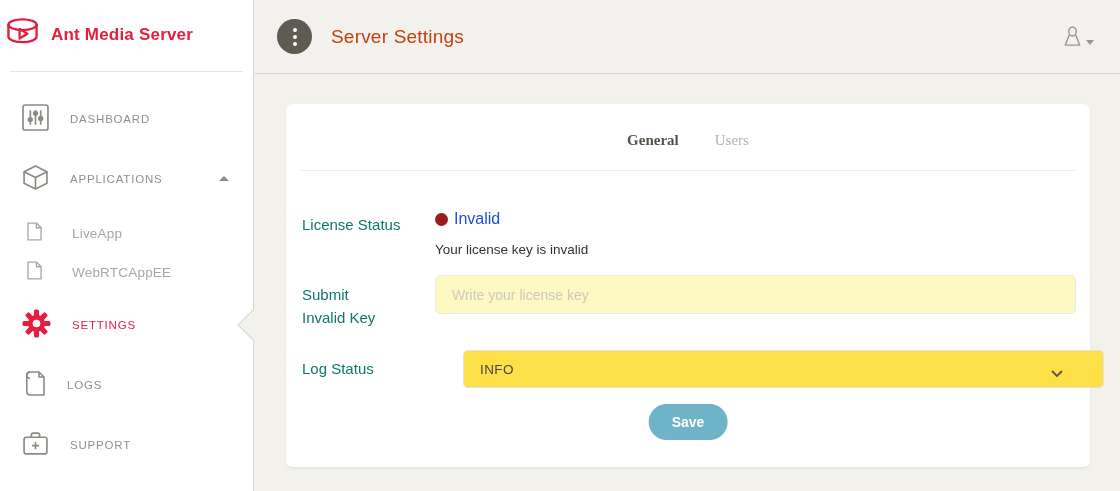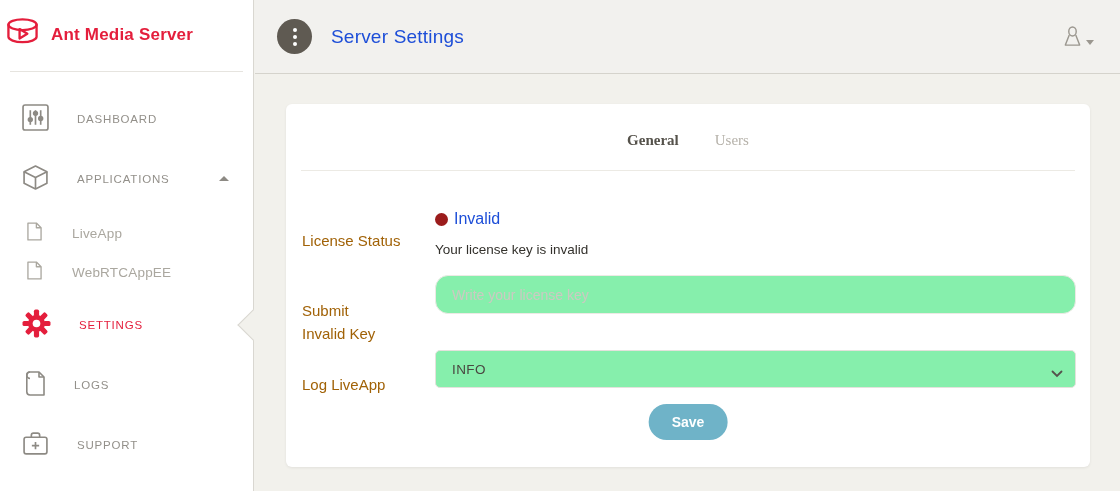--- a/index.html
+++ b/index.html
@@ -50,7 +50,7 @@
     justify-content: center; gap: 3px; cursor: pointer;
   }
   .kebab-btn i { width: 4px; height: 4px; border-radius: 50%; background: #ffffff; }
-  .page-title { margin-left: 19px; font-size: 19px; color: #1d4ed8; font-weight: 500; letter-spacing: 0.2px; }
+  .page-title { margin-left: 19px; font-size: 19px; color: #c2410c; font-weight: 500; letter-spacing: 0.2px; }
   .user-menu {
     position: absolute; right: 26px; top: 25px; display: flex; align-items: center; gap: 3px; cursor: pointer;
   }

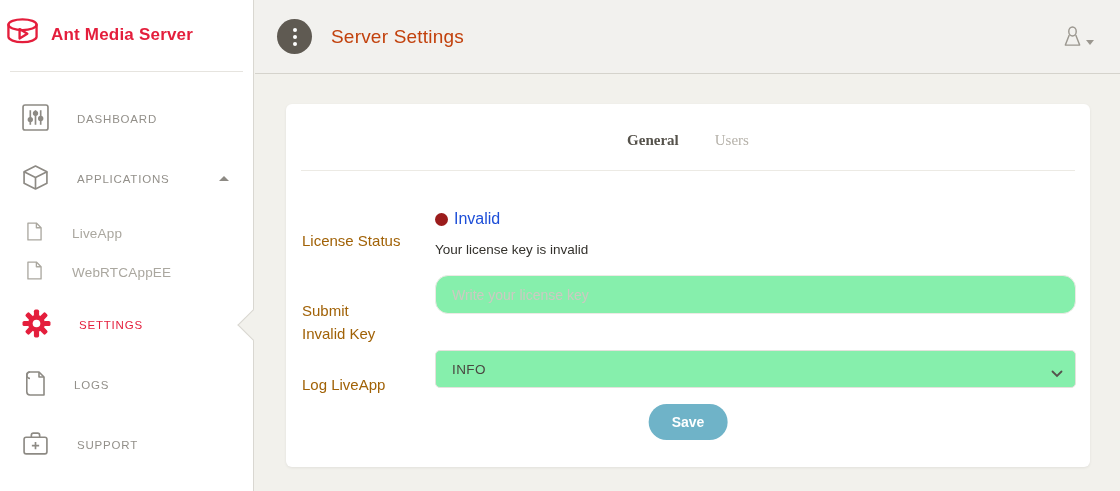--- a/index.html
+++ b/index.html
@@ -22,7 +22,7 @@
   .logo-divider { position: absolute; left: 10px; right: 10px; top: 71px; border-top: 1px solid #e6e4df; }
   .nav-item {
     position: absolute; left: 0; width: 100%; height: 34px;
-    display: flex; align-items: center; gap: 28px; padding-left: 22px; cursor: pointer;
+    display: flex; align-items: center; gap: 21px; padding-left: 22px; cursor: pointer;
   }
   .nav-item .label { font-size: 11.5px; letter-spacing: 0.8px; color: #93908a; font-weight: 500; }
   .nav-item.active .label { color: #e41e3c; }

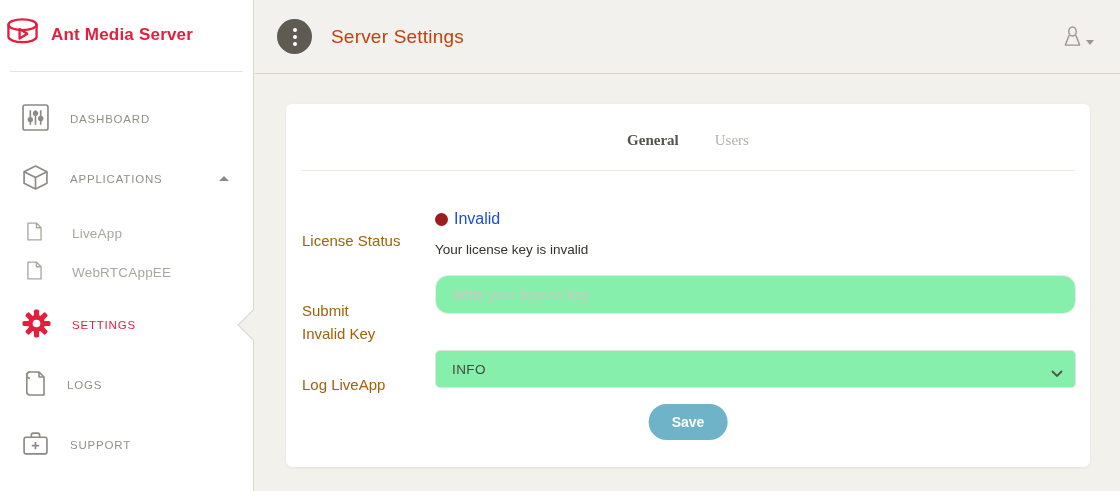--- a/index.html
+++ b/index.html
@@ -69,7 +69,7 @@
   .tab.active { color: #55524b; font-weight: 700; }
   .tab.inactive { color: #b5b1a9; font-weight: 400; }
   .tabs-divider { position: absolute; top: 66px; left: 15px; right: 15px; border-top: 1px solid #eceae4; }
-  .form-label { position: absolute; left: 16px; font-size: 15px; color: #a16207; font-weight: 500; line-height: 1.5; margin-top: 16px; }
+  .form-label { position: absolute; left: 16px; font-size: 15px; color: #0f766e; font-weight: 500; line-height: 1.5; }
   .status-line { position: absolute; left: 149px; top: 106px; display: flex; align-items: center; gap: 6px; }
   .status-dot { width: 13px; height: 13px; border-radius: 50%; background: #9b1c1c; }
   .status-value { font-size: 16px; color: #1d4ed8; }

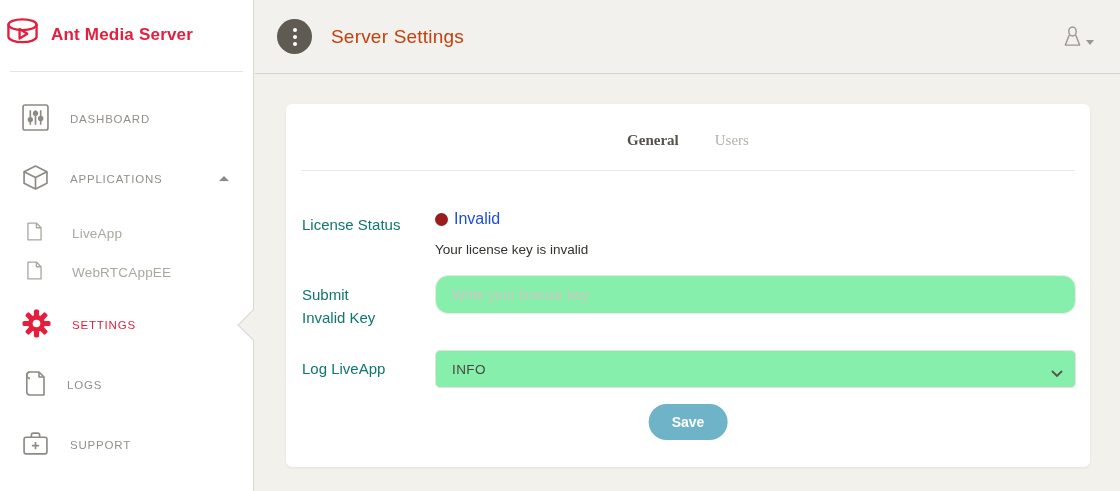--- a/index.html
+++ b/index.html
@@ -76,7 +76,7 @@
   .status-message { position: absolute; left: 149px; top: 138px; font-size: 13.5px; color: #33312c; }
   .license-input {
     position: absolute; left: 149px; top: 171px; width: 641px; height: 39px;
-    background: #86efac; border: 1px solid #eceae5; border-radius: 13px;
+    background: #fef9c3; border: 1px solid #eceae5; border-radius: 5px;
     padding: 0 16px; font-size: 14px; color: #55524b; font-family: inherit; outline: none;
   }
   .license-input::placeholder { color: #ccc9c2; }

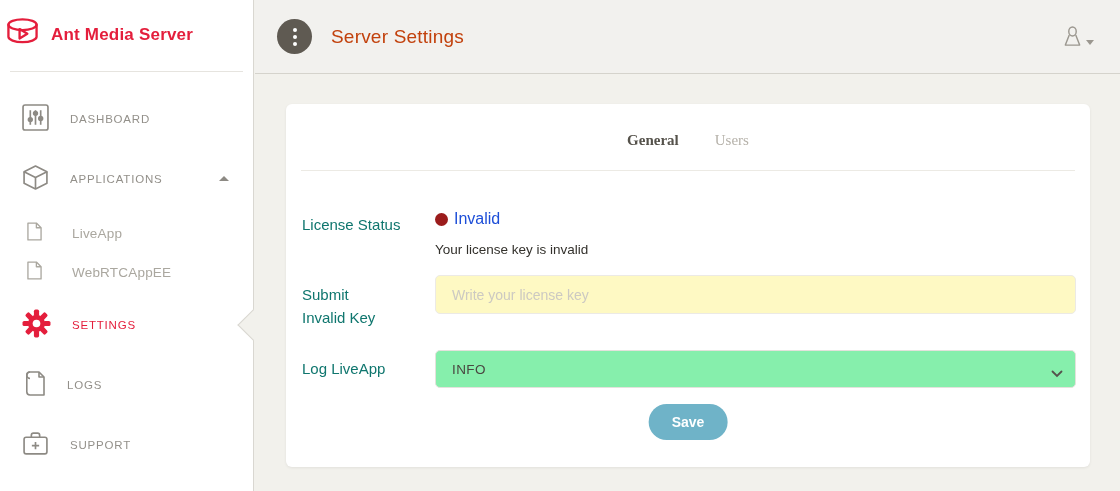--- a/index.html
+++ b/index.html
@@ -239,7 +239,7 @@
   <label class="form-label" style="top:180px; width:90px;">Submit Invalid Key</label>
   <input class="license-input" type="text" placeholder="Write your license key" style="">
 
-  <label class="form-label" style="top:254px">Log LiveApp</label>
+  <label class="form-label" style="top:254px">Log Status</label>
   <div class="select-wrap">
     <select class="log-select">
       <option>INFO</option>

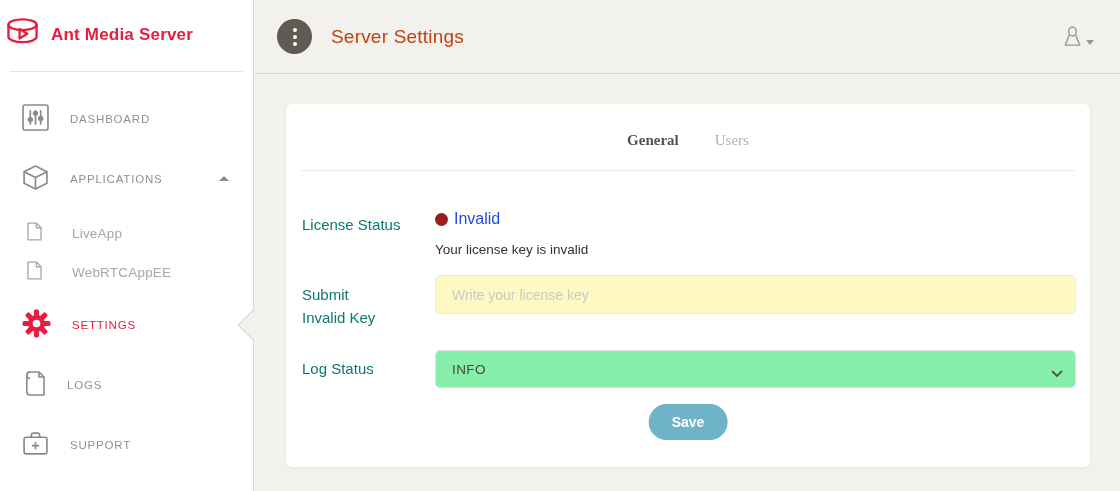--- a/index.html
+++ b/index.html
@@ -82,10 +82,10 @@
   .license-input::placeholder { color: #ccc9c2; }
   .select-wrap { position: absolute; left: 149px; top: 246px; width: 641px; height: 38px; }
   .log-select {
-    width: 100%; height: 100%; background: #86efac; border: 1px solid #e4e2dc; border-radius: 5px;
+    width: 100%; height: 100%; background: #fde047; border: 1px solid #e4e2dc; border-radius: 5px;
     padding: 0 16px; font-size: 13.5px; color: #4a4741; letter-spacing: 0.4px;
     font-family: inherit; appearance: none; -webkit-appearance: none; -moz-appearance: none;
-    cursor: pointer; outline: none;
+    cursor: pointer; outline: none; margin-left: 28px;
   }
   .select-chevron { position: absolute; right: 13px; top: 14px; pointer-events: none; }
   .save-btn {

